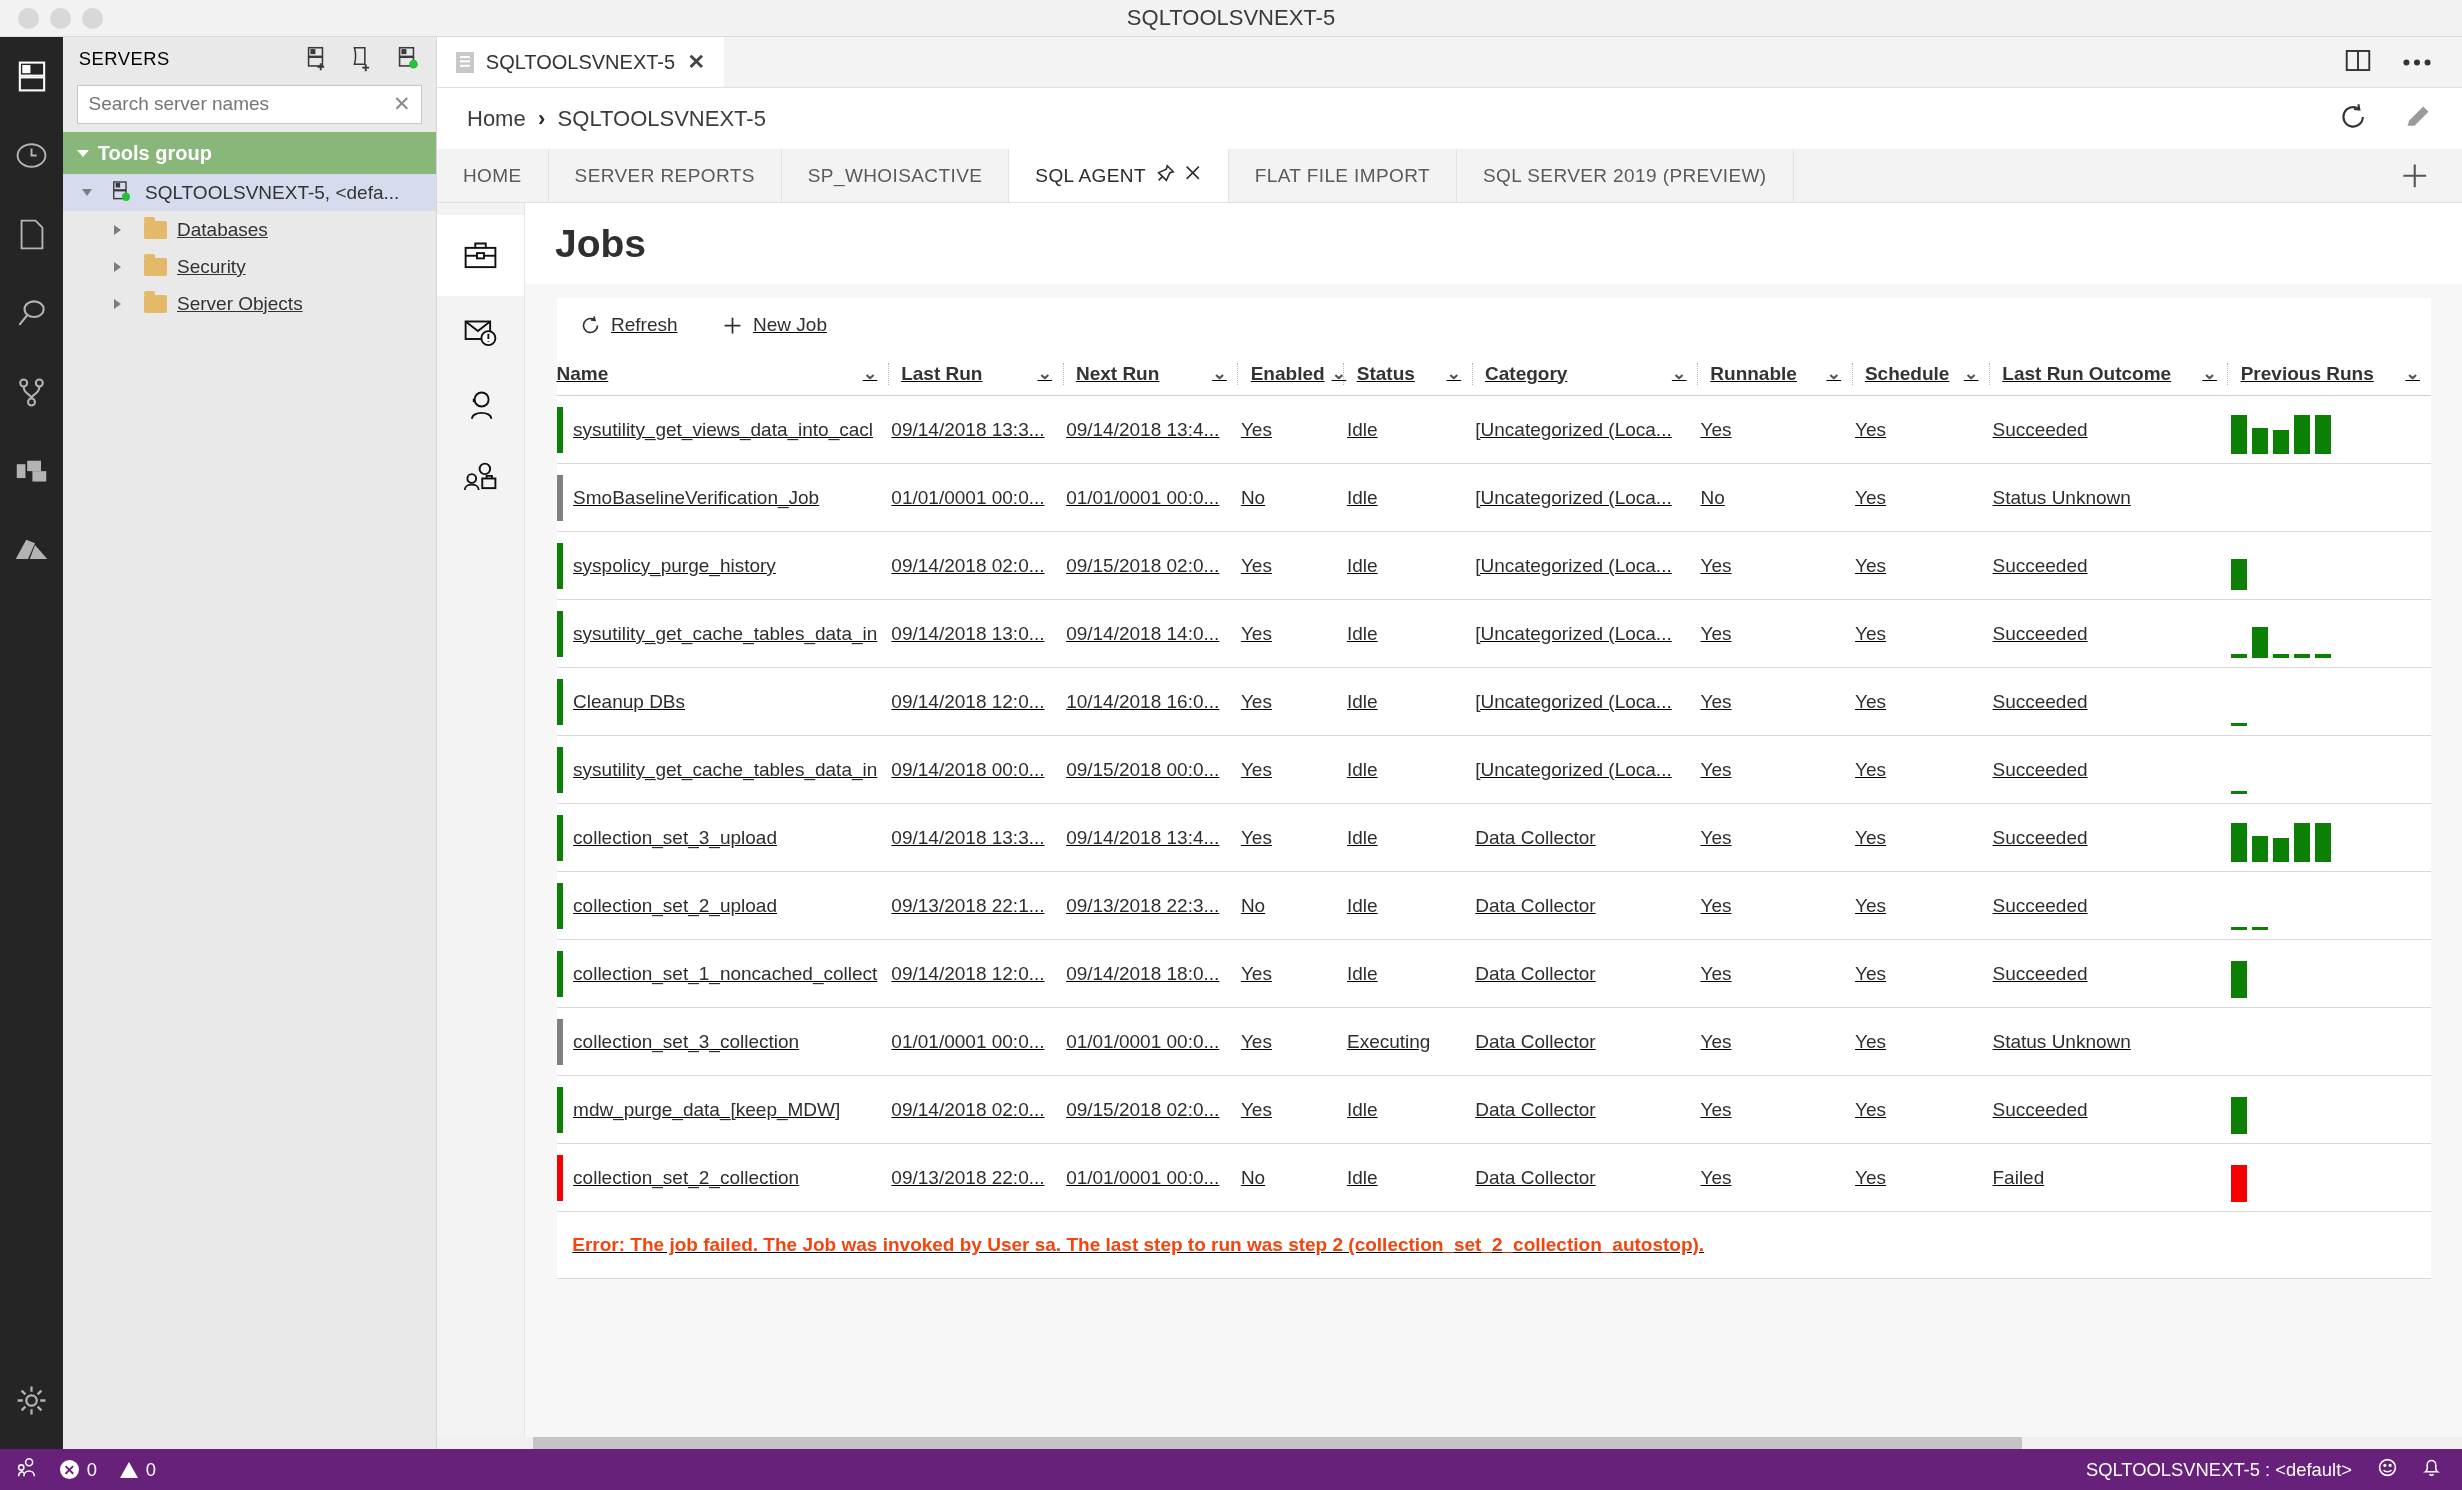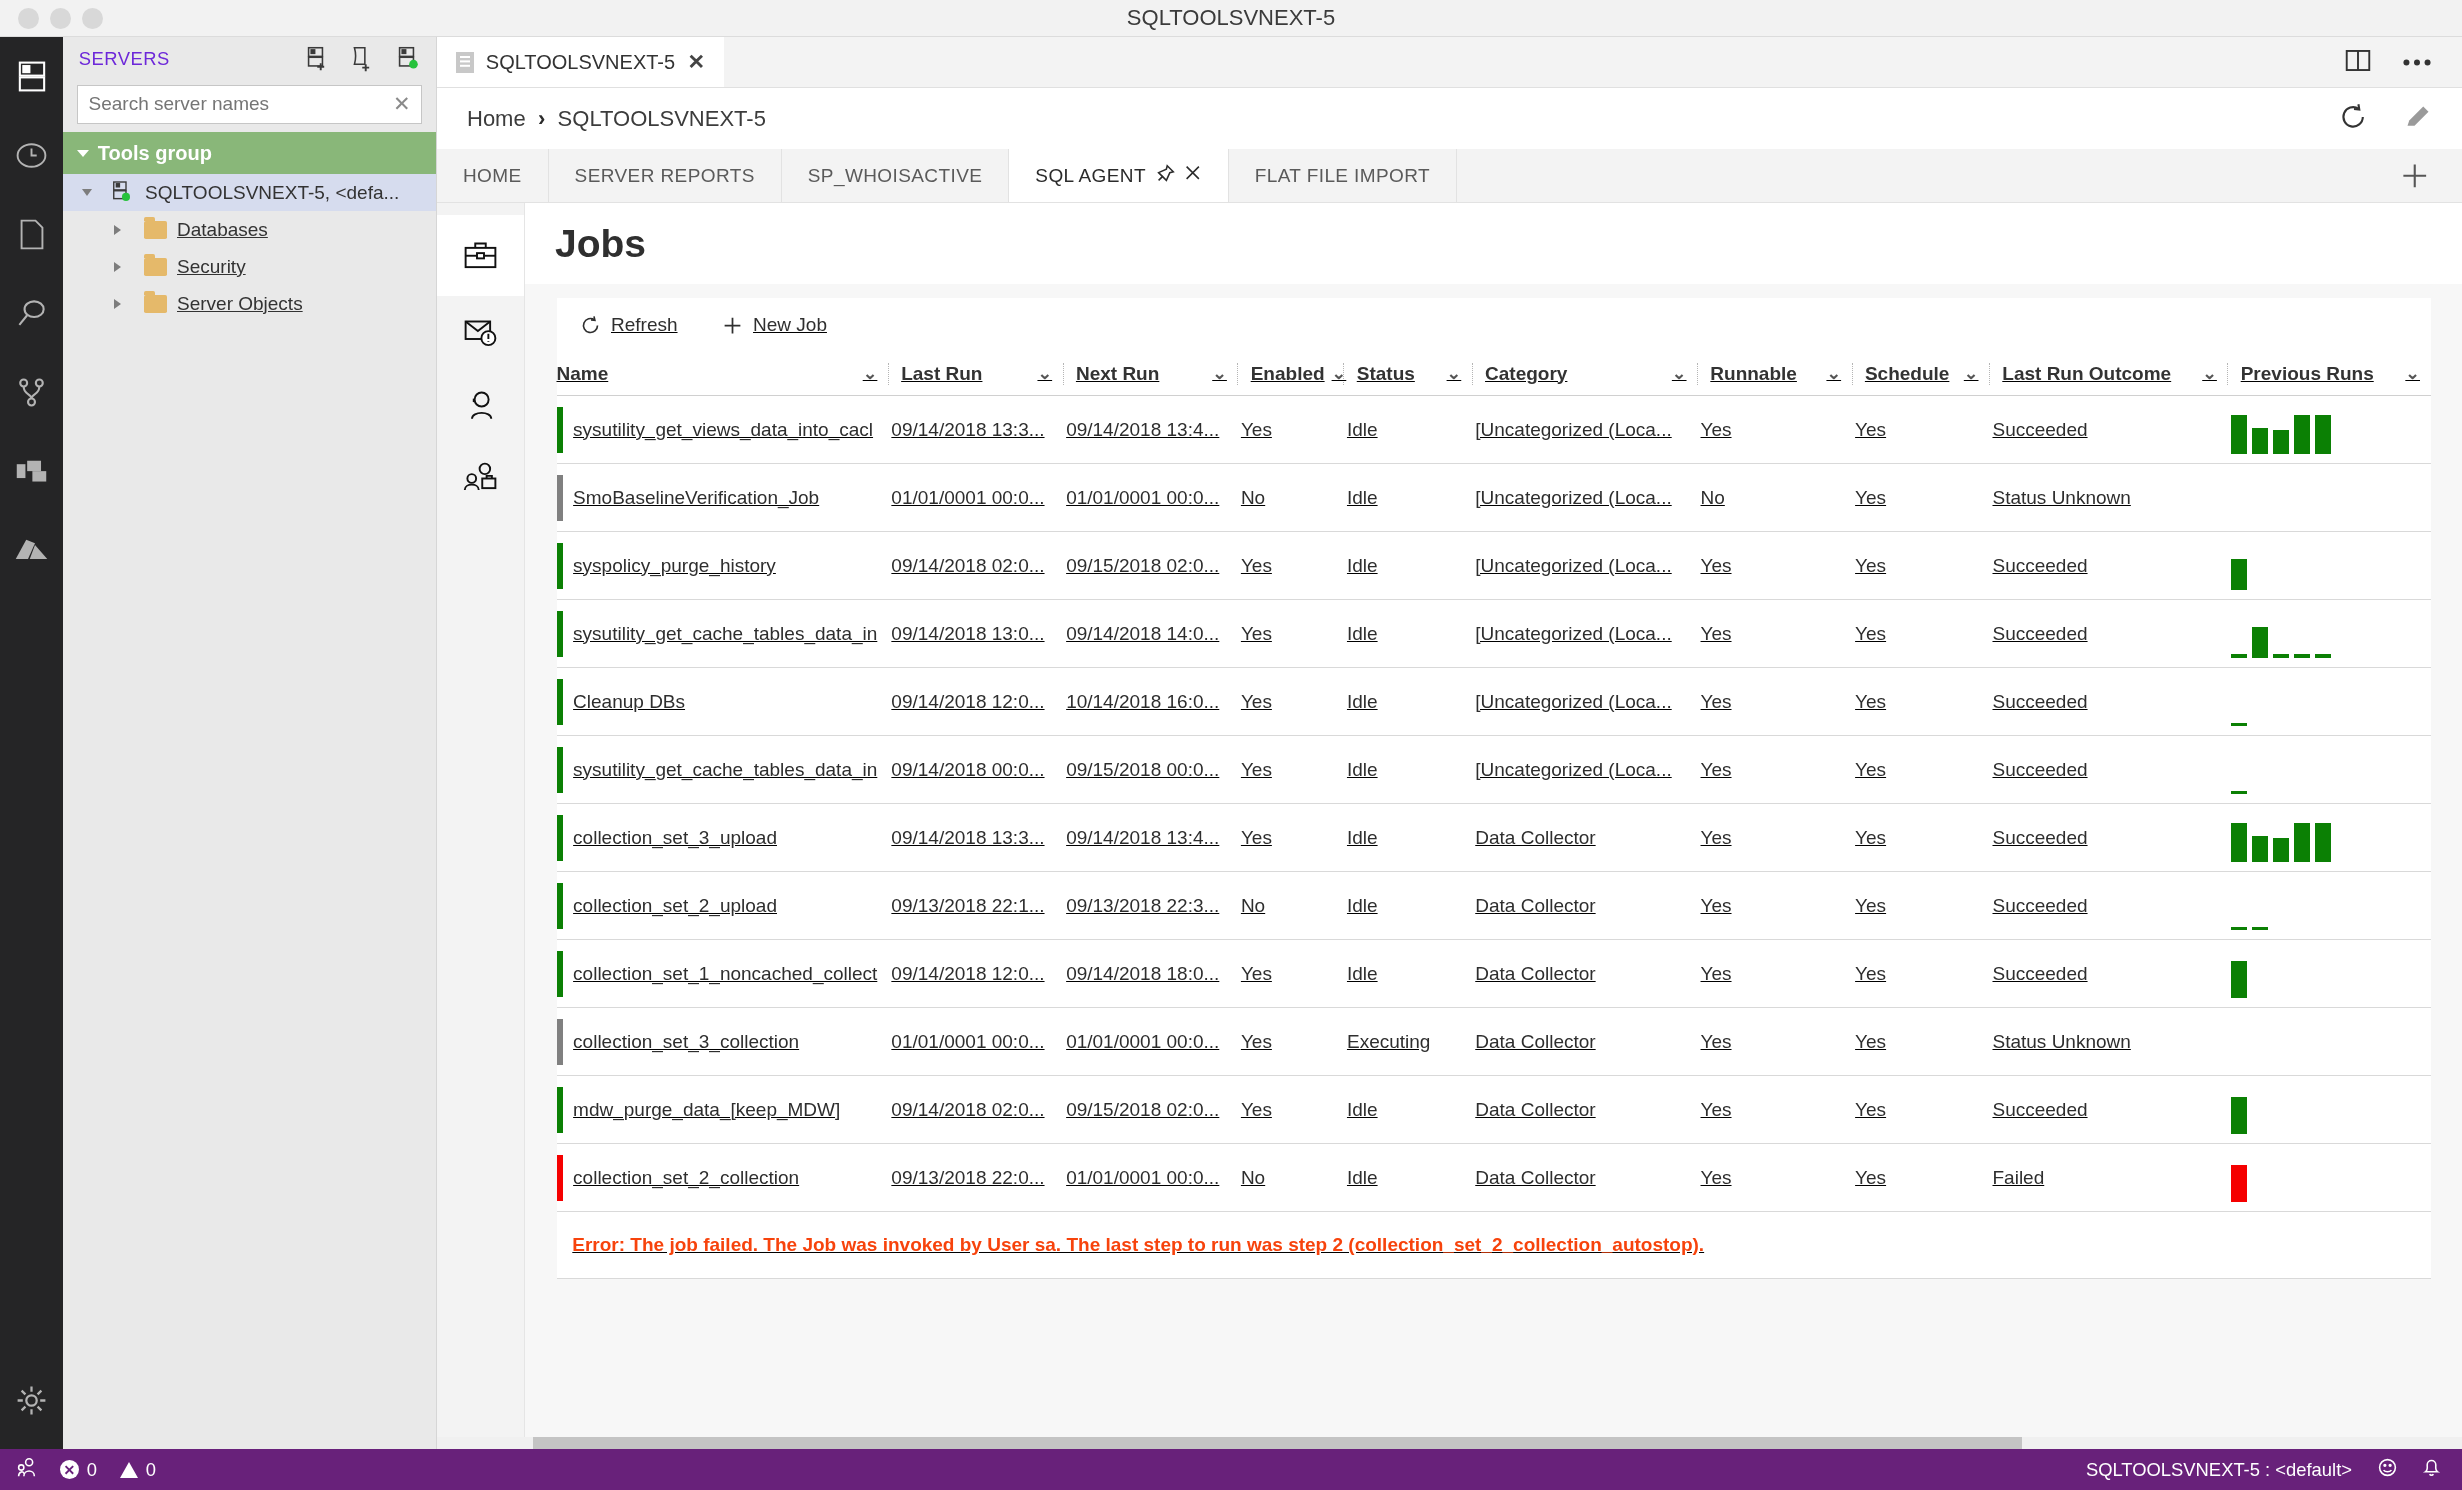--- a/index.html
+++ b/index.html
@@ -45,7 +45,7 @@
     height: 44px; display: flex; align-items: center;
     padding: 0 15.8px;
   }
-  .sb-title { font-size: 18.4px; letter-spacing: 0.5px; color: #6d28d9; flex: 1; }
+  .sb-title { font-size: 18.4px; letter-spacing: 0.5px; color: #000000; flex: 1; }
   .sb-actions { display: flex; gap: 21px; align-items: center; }
   .sb-actions span { color: #3a3a3a; display: flex; }
 

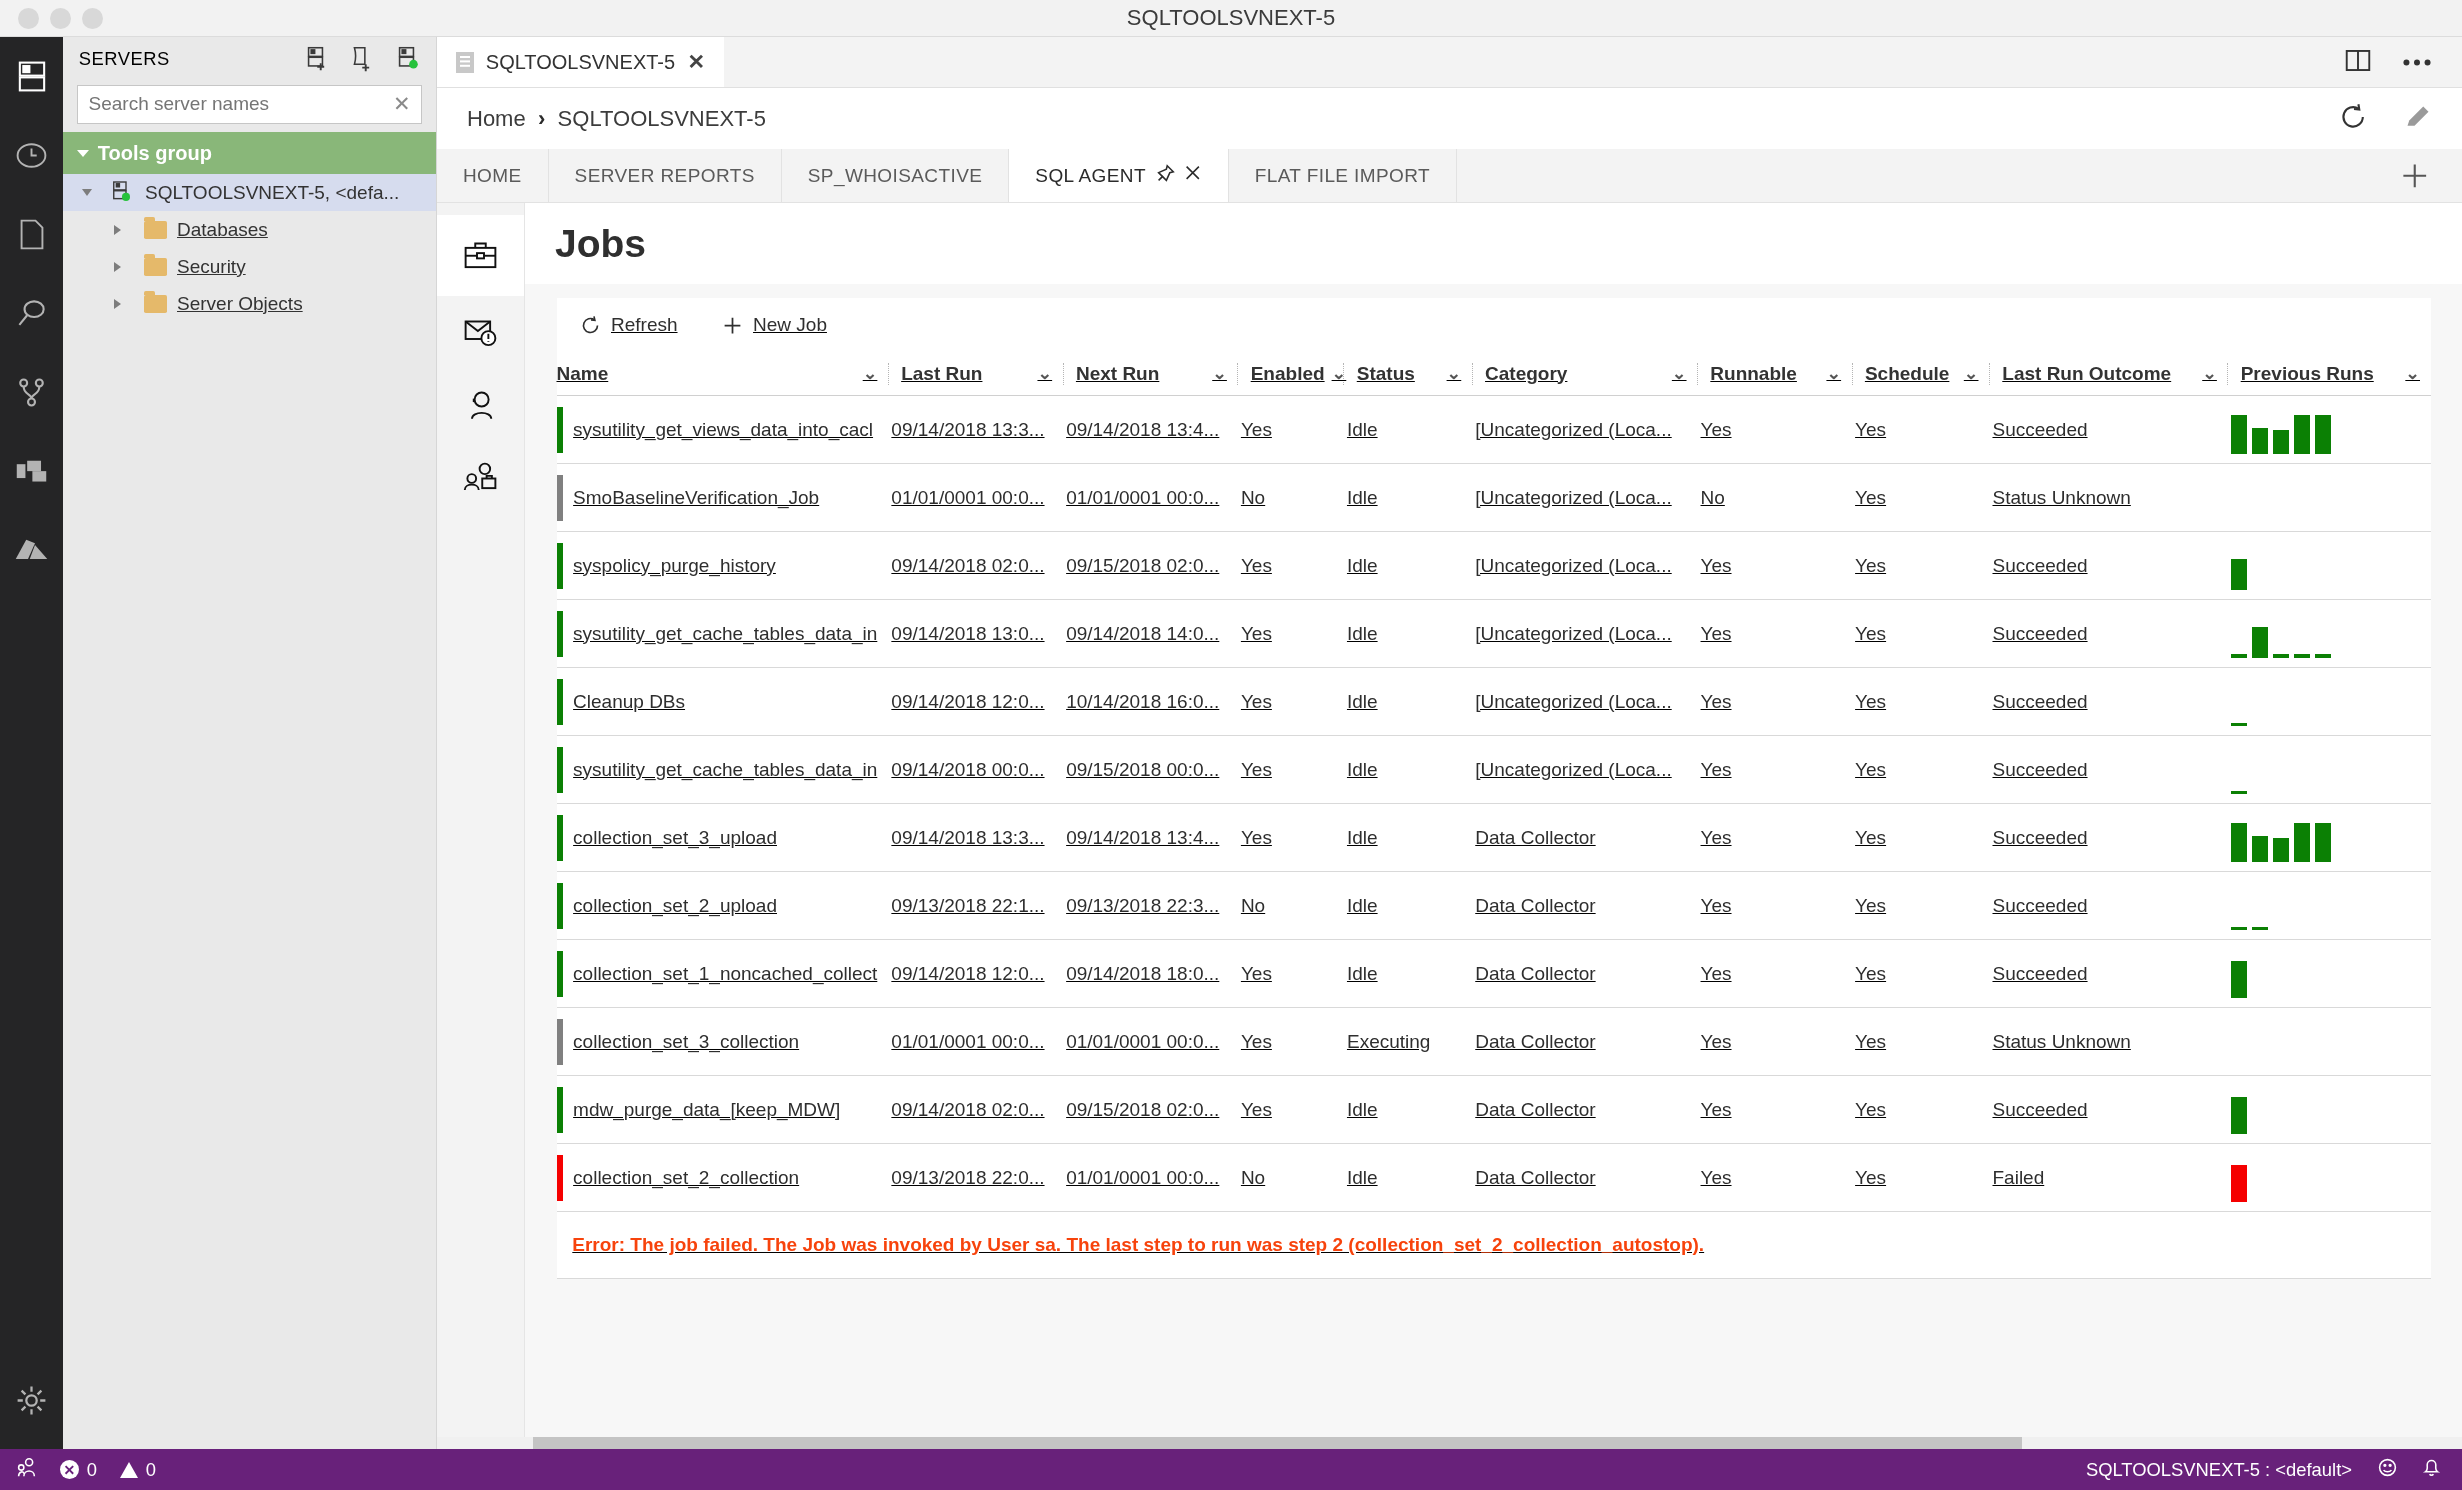--- a/index.html
+++ b/index.html
@@ -433,6 +433,9 @@
     </div>
     <div class="dtab">
       <span>FLAT FILE IMPORT</span>
+    </div>
+    <div class="dtab">
+      <span>SQL SERVER 2019 (PREVIEW)</span>
     </div>
     <div class="dashtabs-spacer"></div>
     <div class="dtab-plus">

